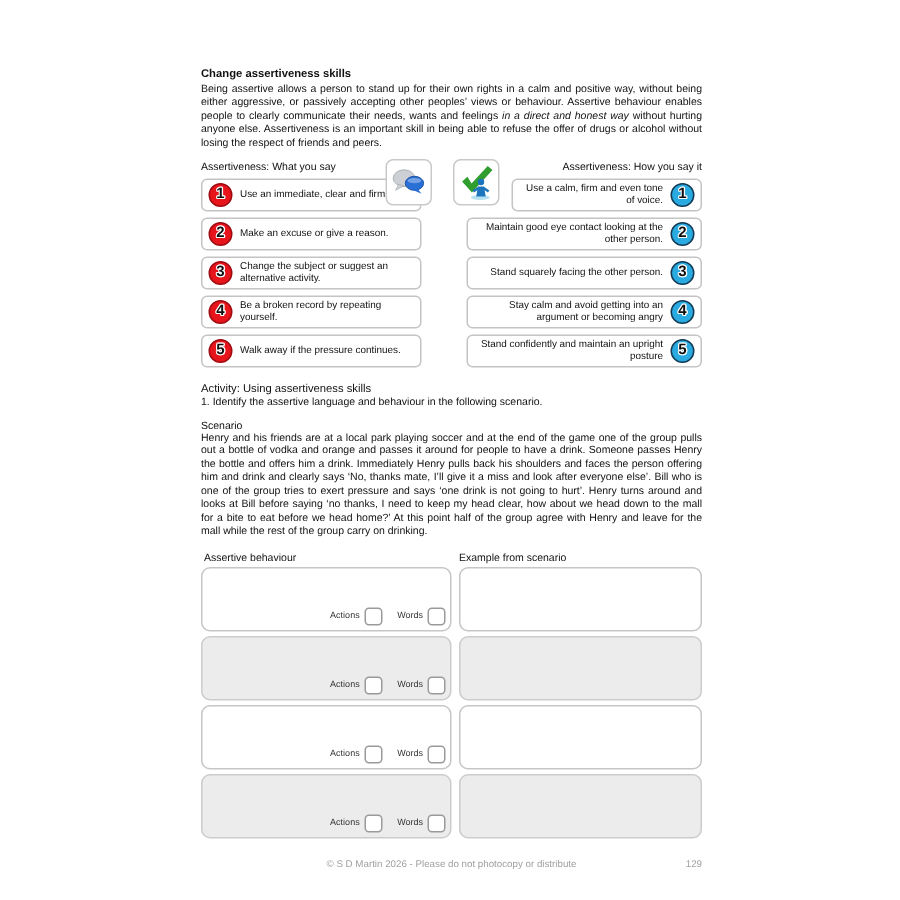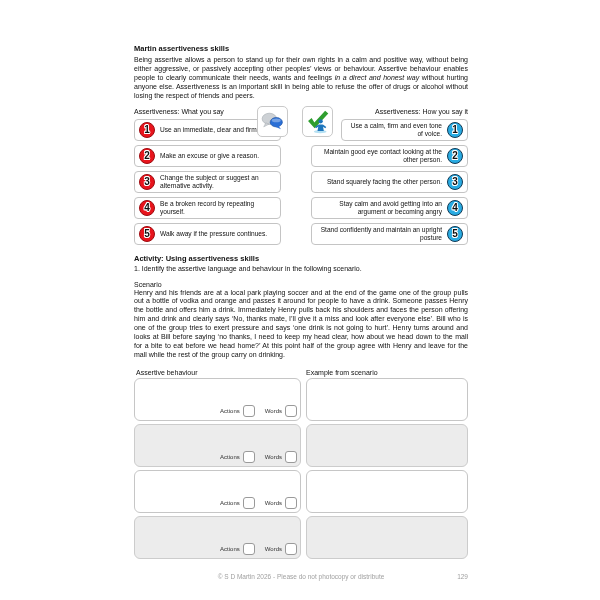--- a/index.html
+++ b/index.html
@@ -113,7 +113,7 @@
 
   <div class="content">
 
-    <div class="title">Martin assertiveness skills</div>
+    <div class="title">Change assertiveness skills</div>
 
     <p class="intro"><span>Being assertive allows a person to stand up for their own rights in a calm and positive way, without being either aggressive, or passively accepting other peoples’ views or behaviour. Assertive behaviour enables people to clearly communicate their needs, wants and feelings </span><em>in a direct and honest way</em><span> without hurting anyone else. Assertiveness is an important skill in being able to refuse the offer of drugs or alcohol without losing the respect of friends and peers.</span></p>
 

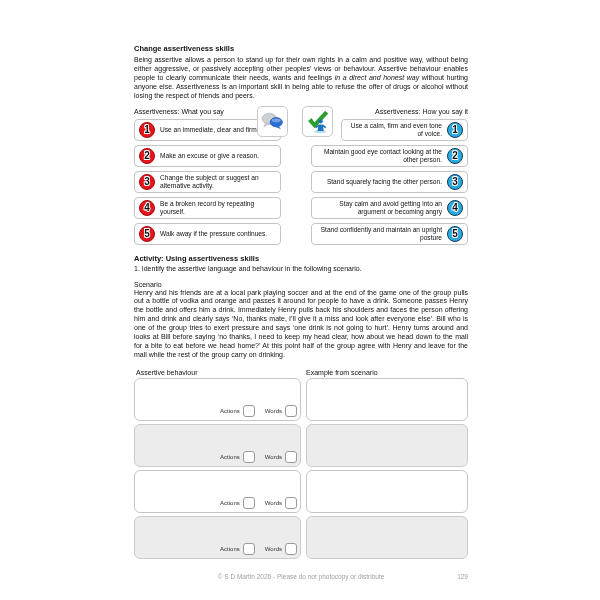--- a/index.html
+++ b/index.html
@@ -66,7 +66,7 @@
   .icon-box.speech { left: 257px; }
   .icon-box.check  { left: 302px; }
 
-  .activity-heading { font-size: 7.5px; font-weight: bold; margin-top: 9px; }
+  .activity-heading { font-size: 7.5px; font-weight: normal; margin-top: 9px; }
   .activity-instruction { font-size: 7px; margin-top: 2px; }
   .scenario-label { font-size: 7px; margin-top: 9px; }
   .scenario { font-size: 7px; line-height: 8.9px; text-align: justify; margin-top: 1px; }

